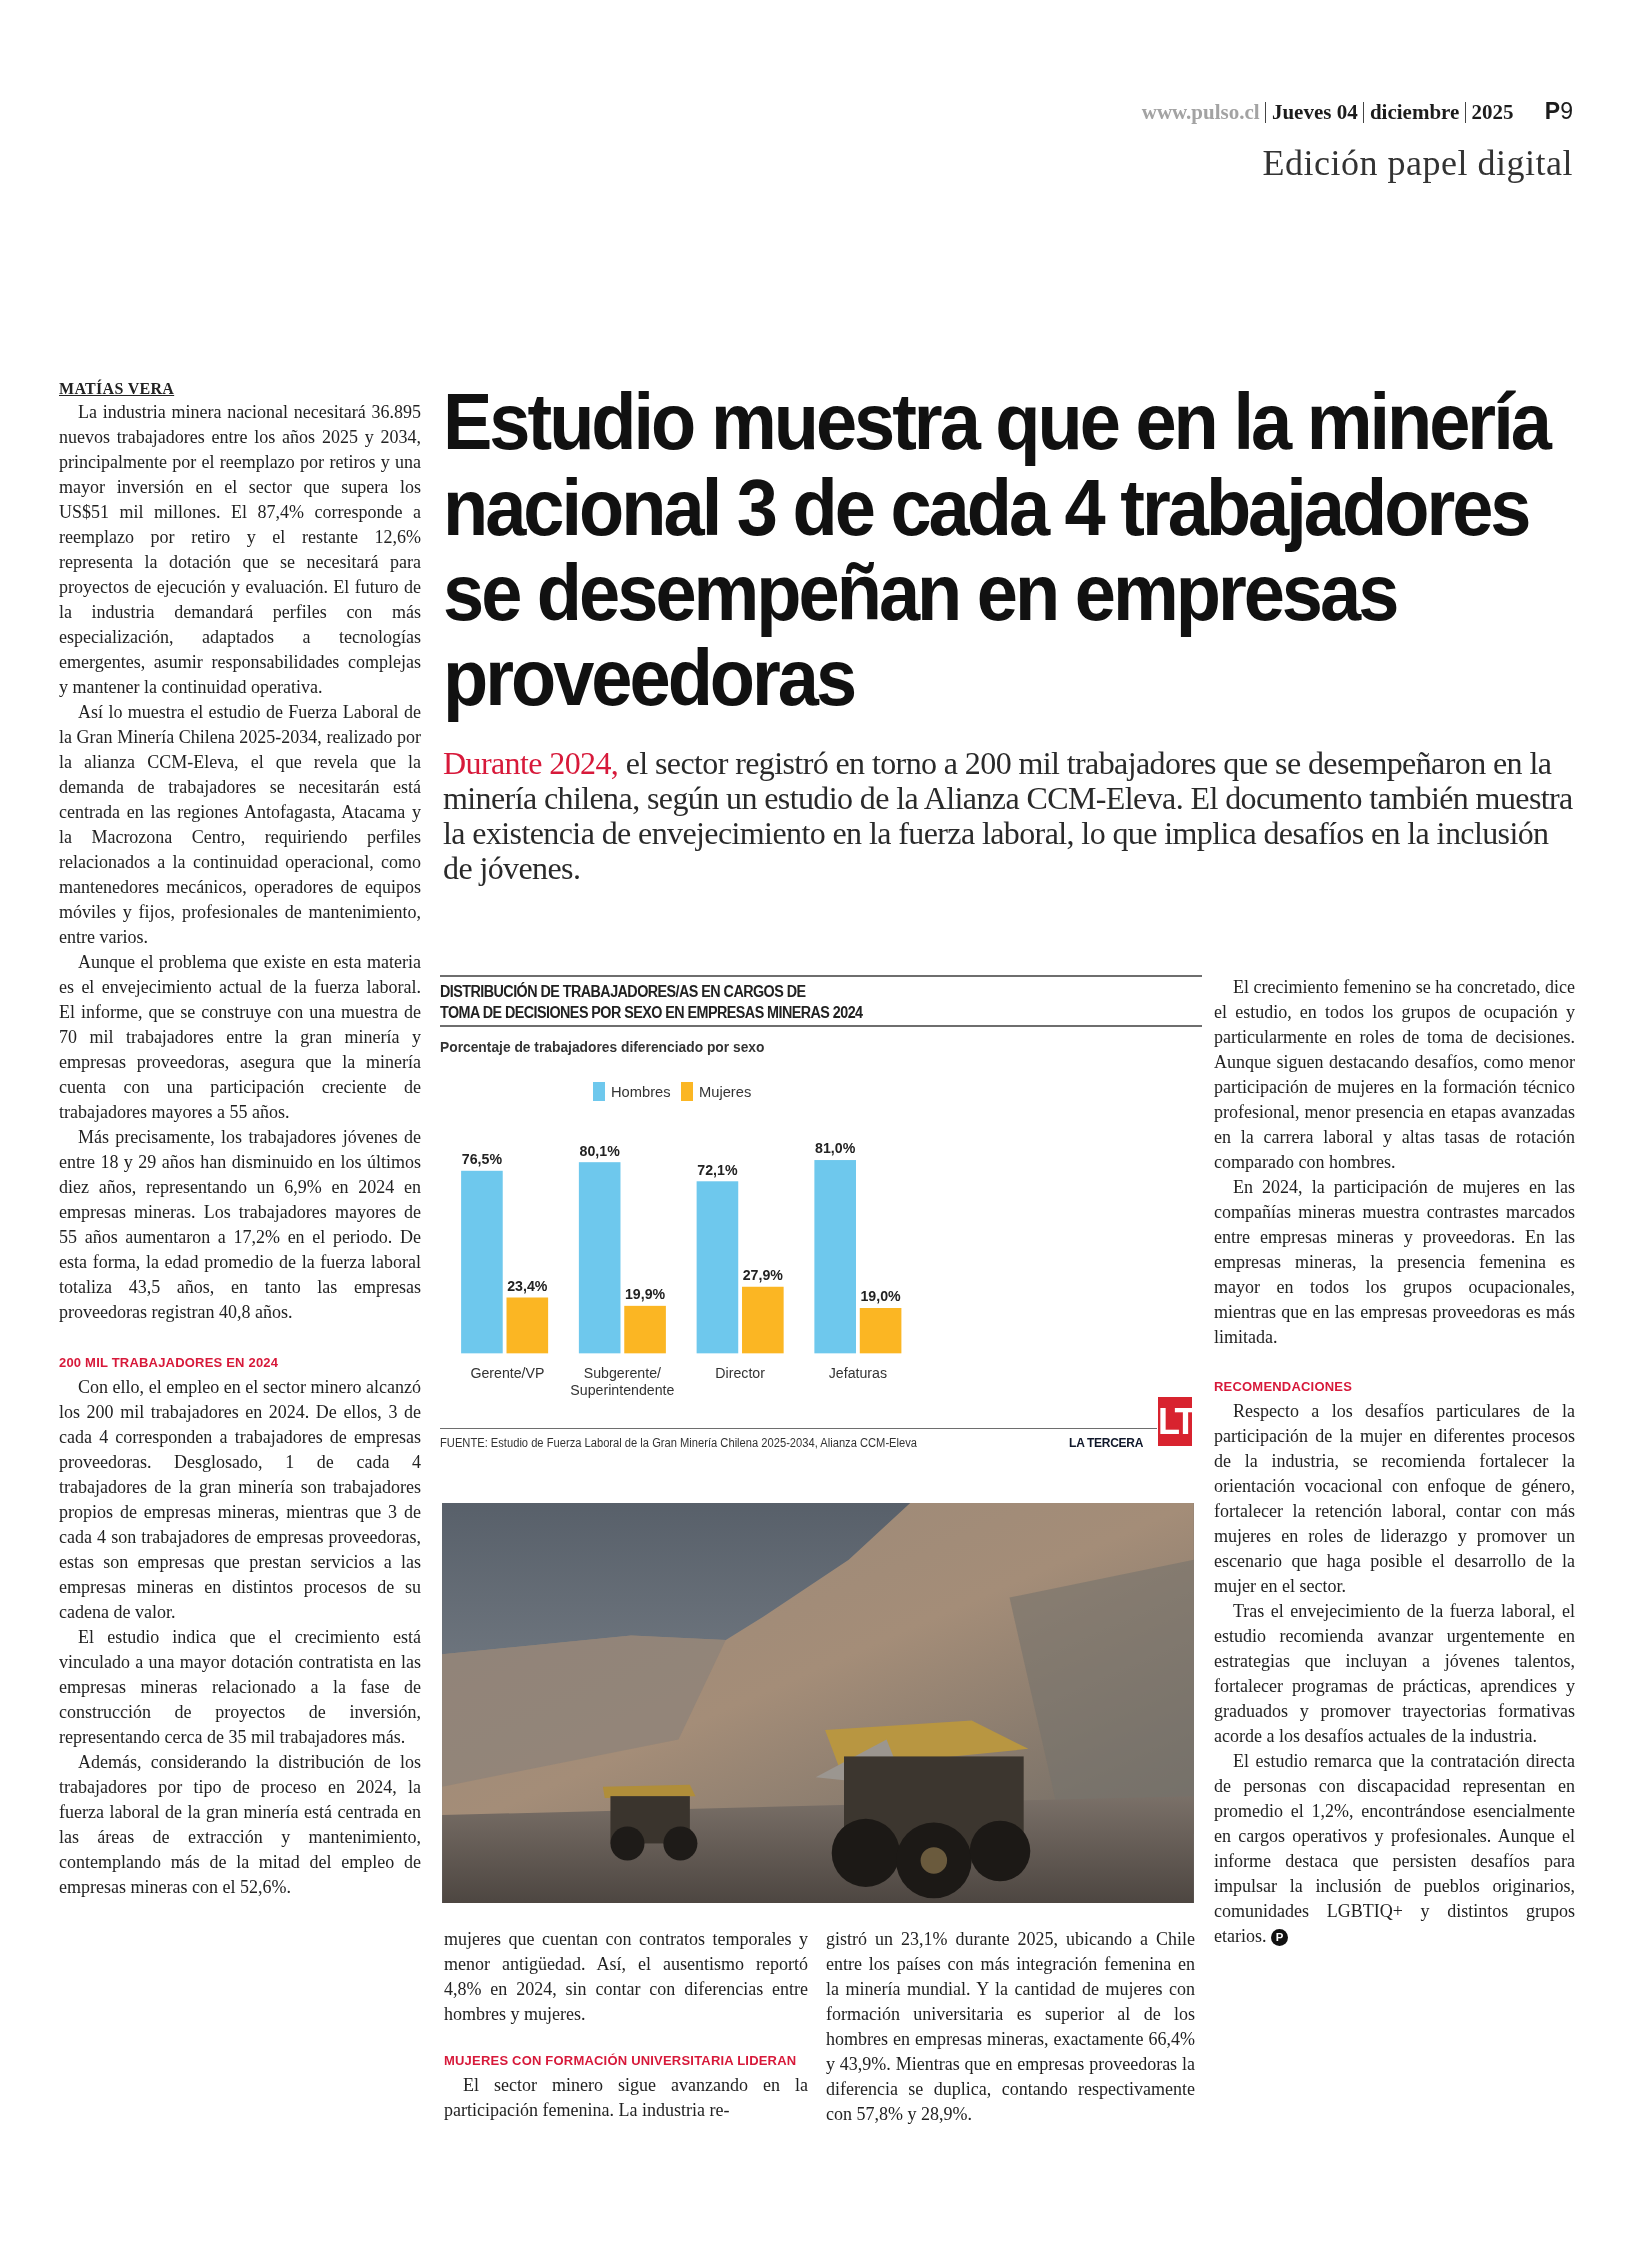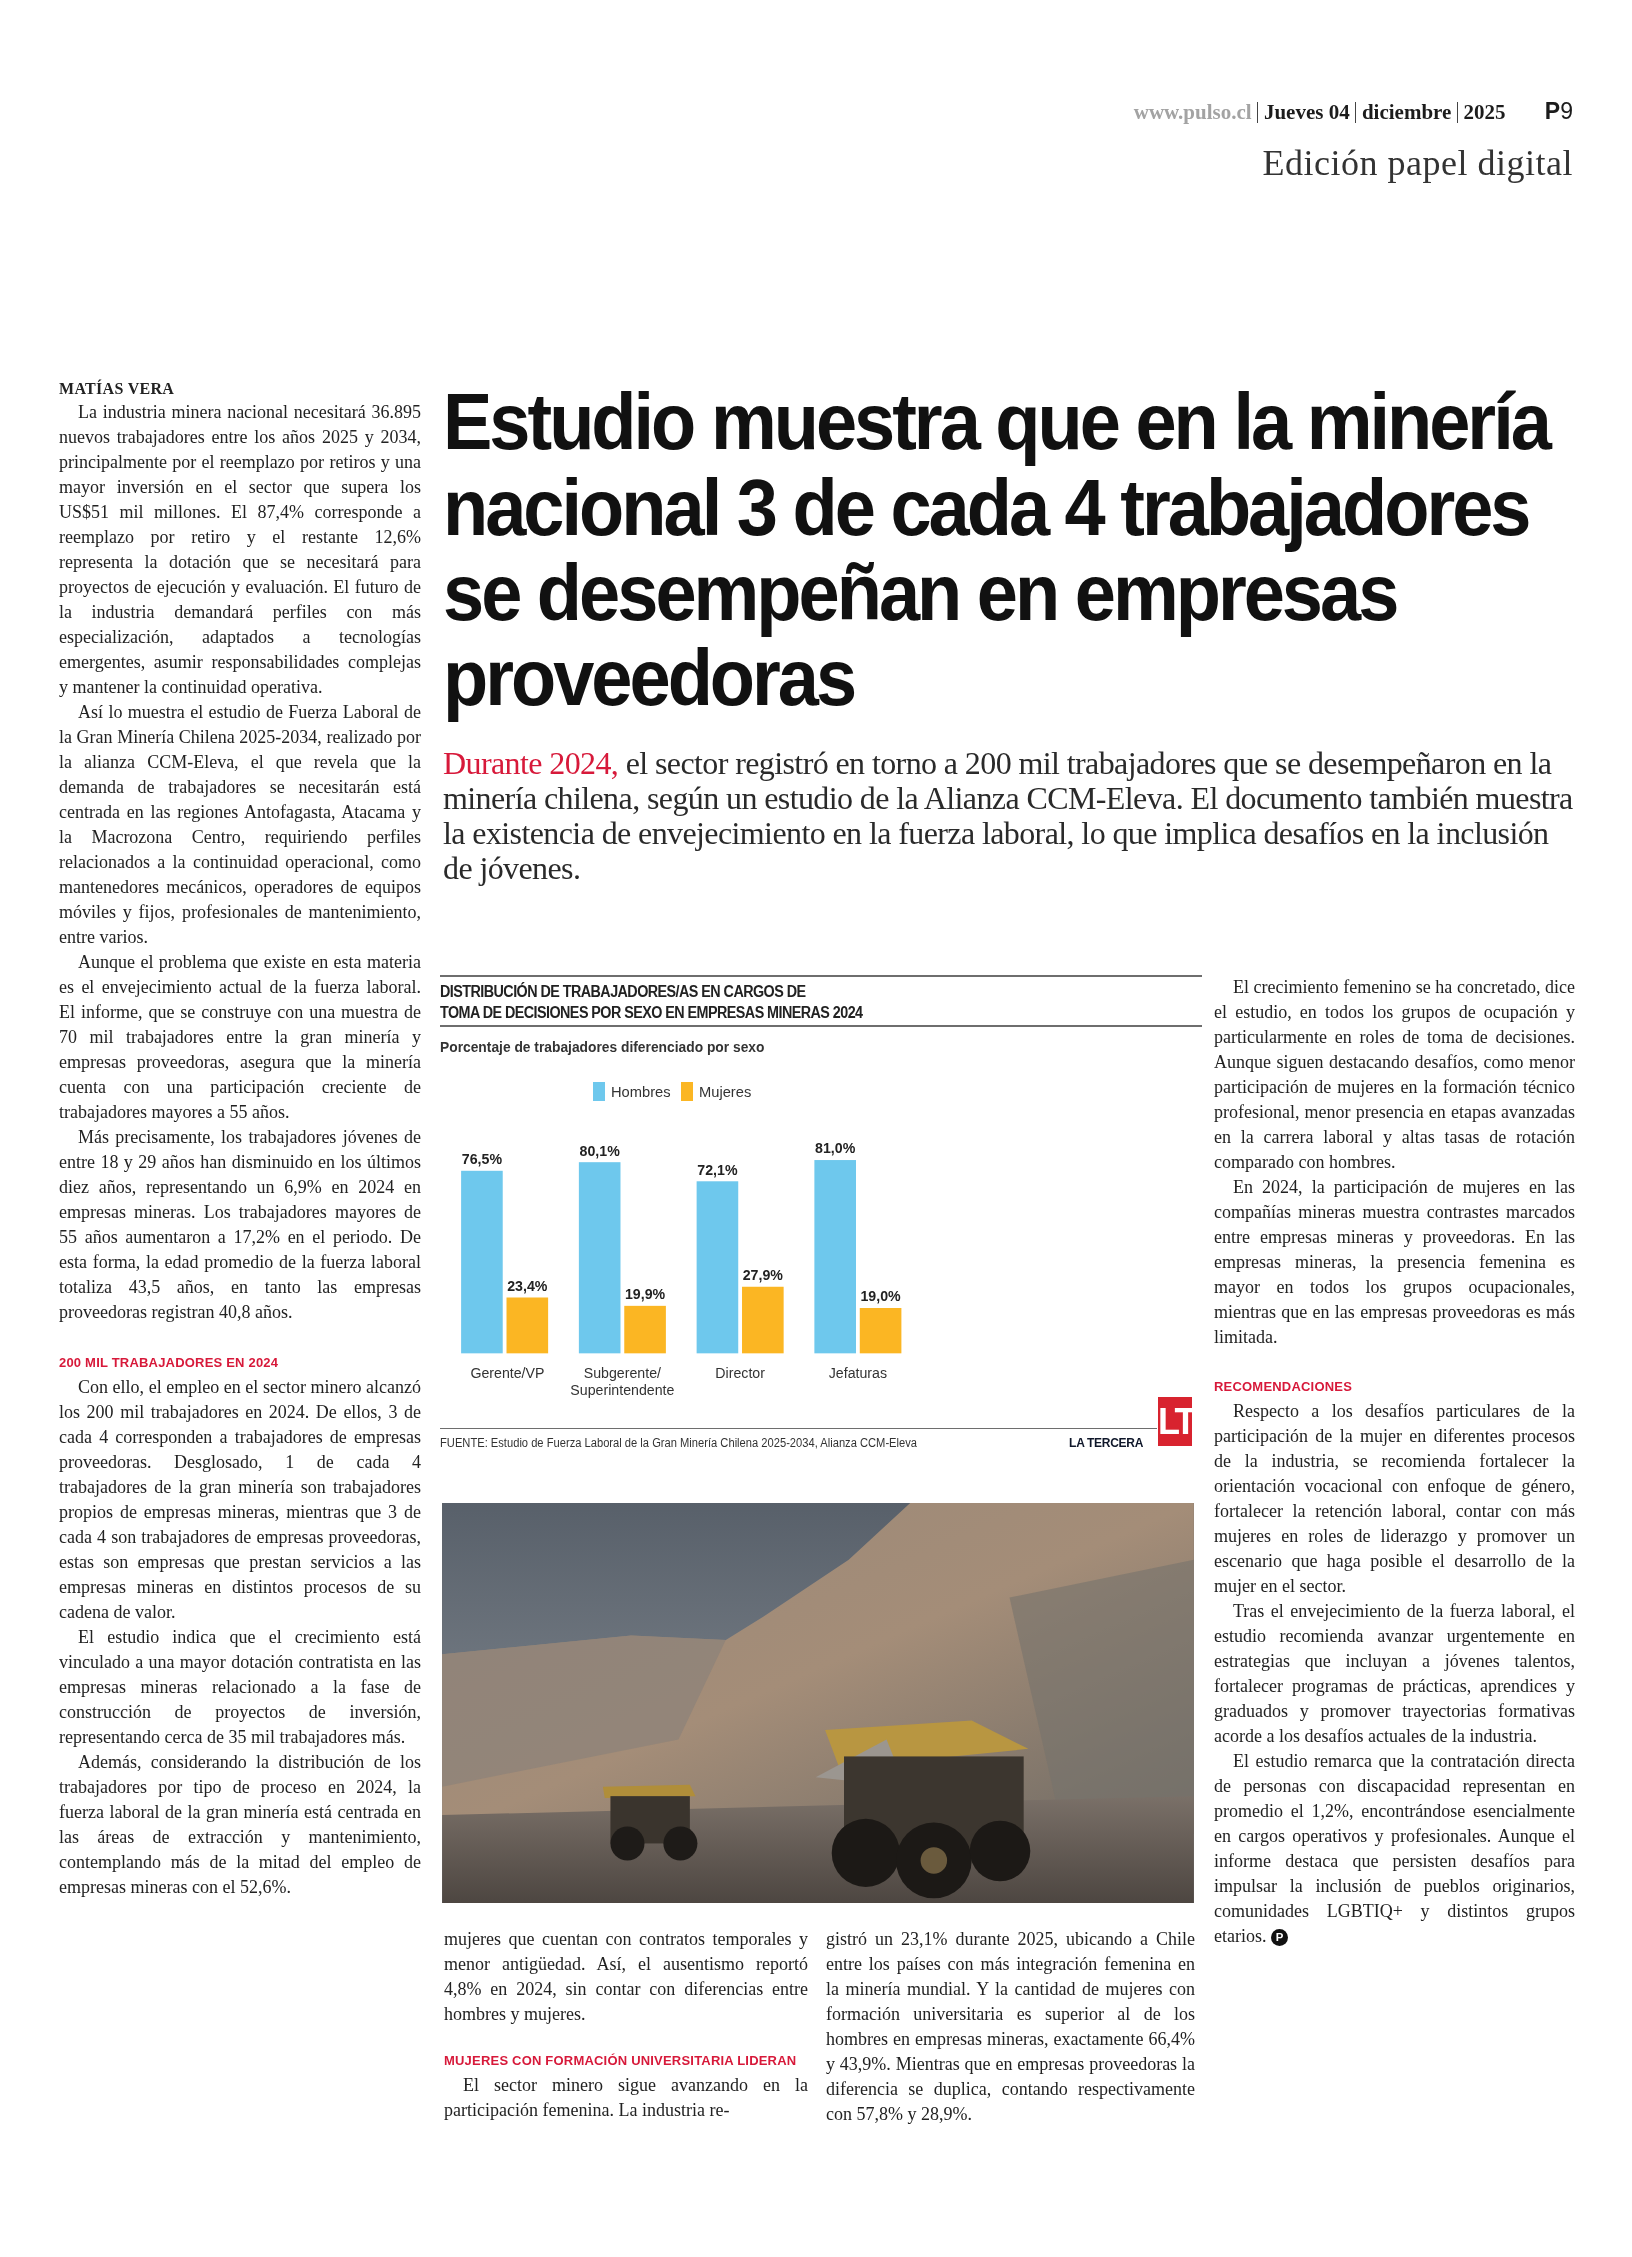--- a/index.html
+++ b/index.html
@@ -9,7 +9,7 @@
   .topbar { position: absolute; top: 98px; right: 59px; font-family: "Liberation Serif", serif; font-size: 21px; font-weight: bold; color: #1c1c1c; white-space: nowrap; }
   .topbar .url { color: #a3a3a3; }
   .topbar .sep { display: inline-block; width: 0.9px; height: 21px; background: #444; margin: 0 5.7px; vertical-align: -3.8px; }
-  .topbar .pagenum { margin-left: 34px; font-family: "Liberation Sans", sans-serif; font-size: 23px; }
+  .topbar .pagenum { margin-left: 26px; font-family: "Liberation Sans", sans-serif; font-size: 23px; }
   .topbar .pagenum b { font-weight: 900; }
   .topbar .pagenum span { font-weight: normal; }
   .edition { position: absolute; top: 142px; right: 59px; font-family: "Liberation Serif", serif; font-size: 36px; color: #333; letter-spacing: 0.5px; }

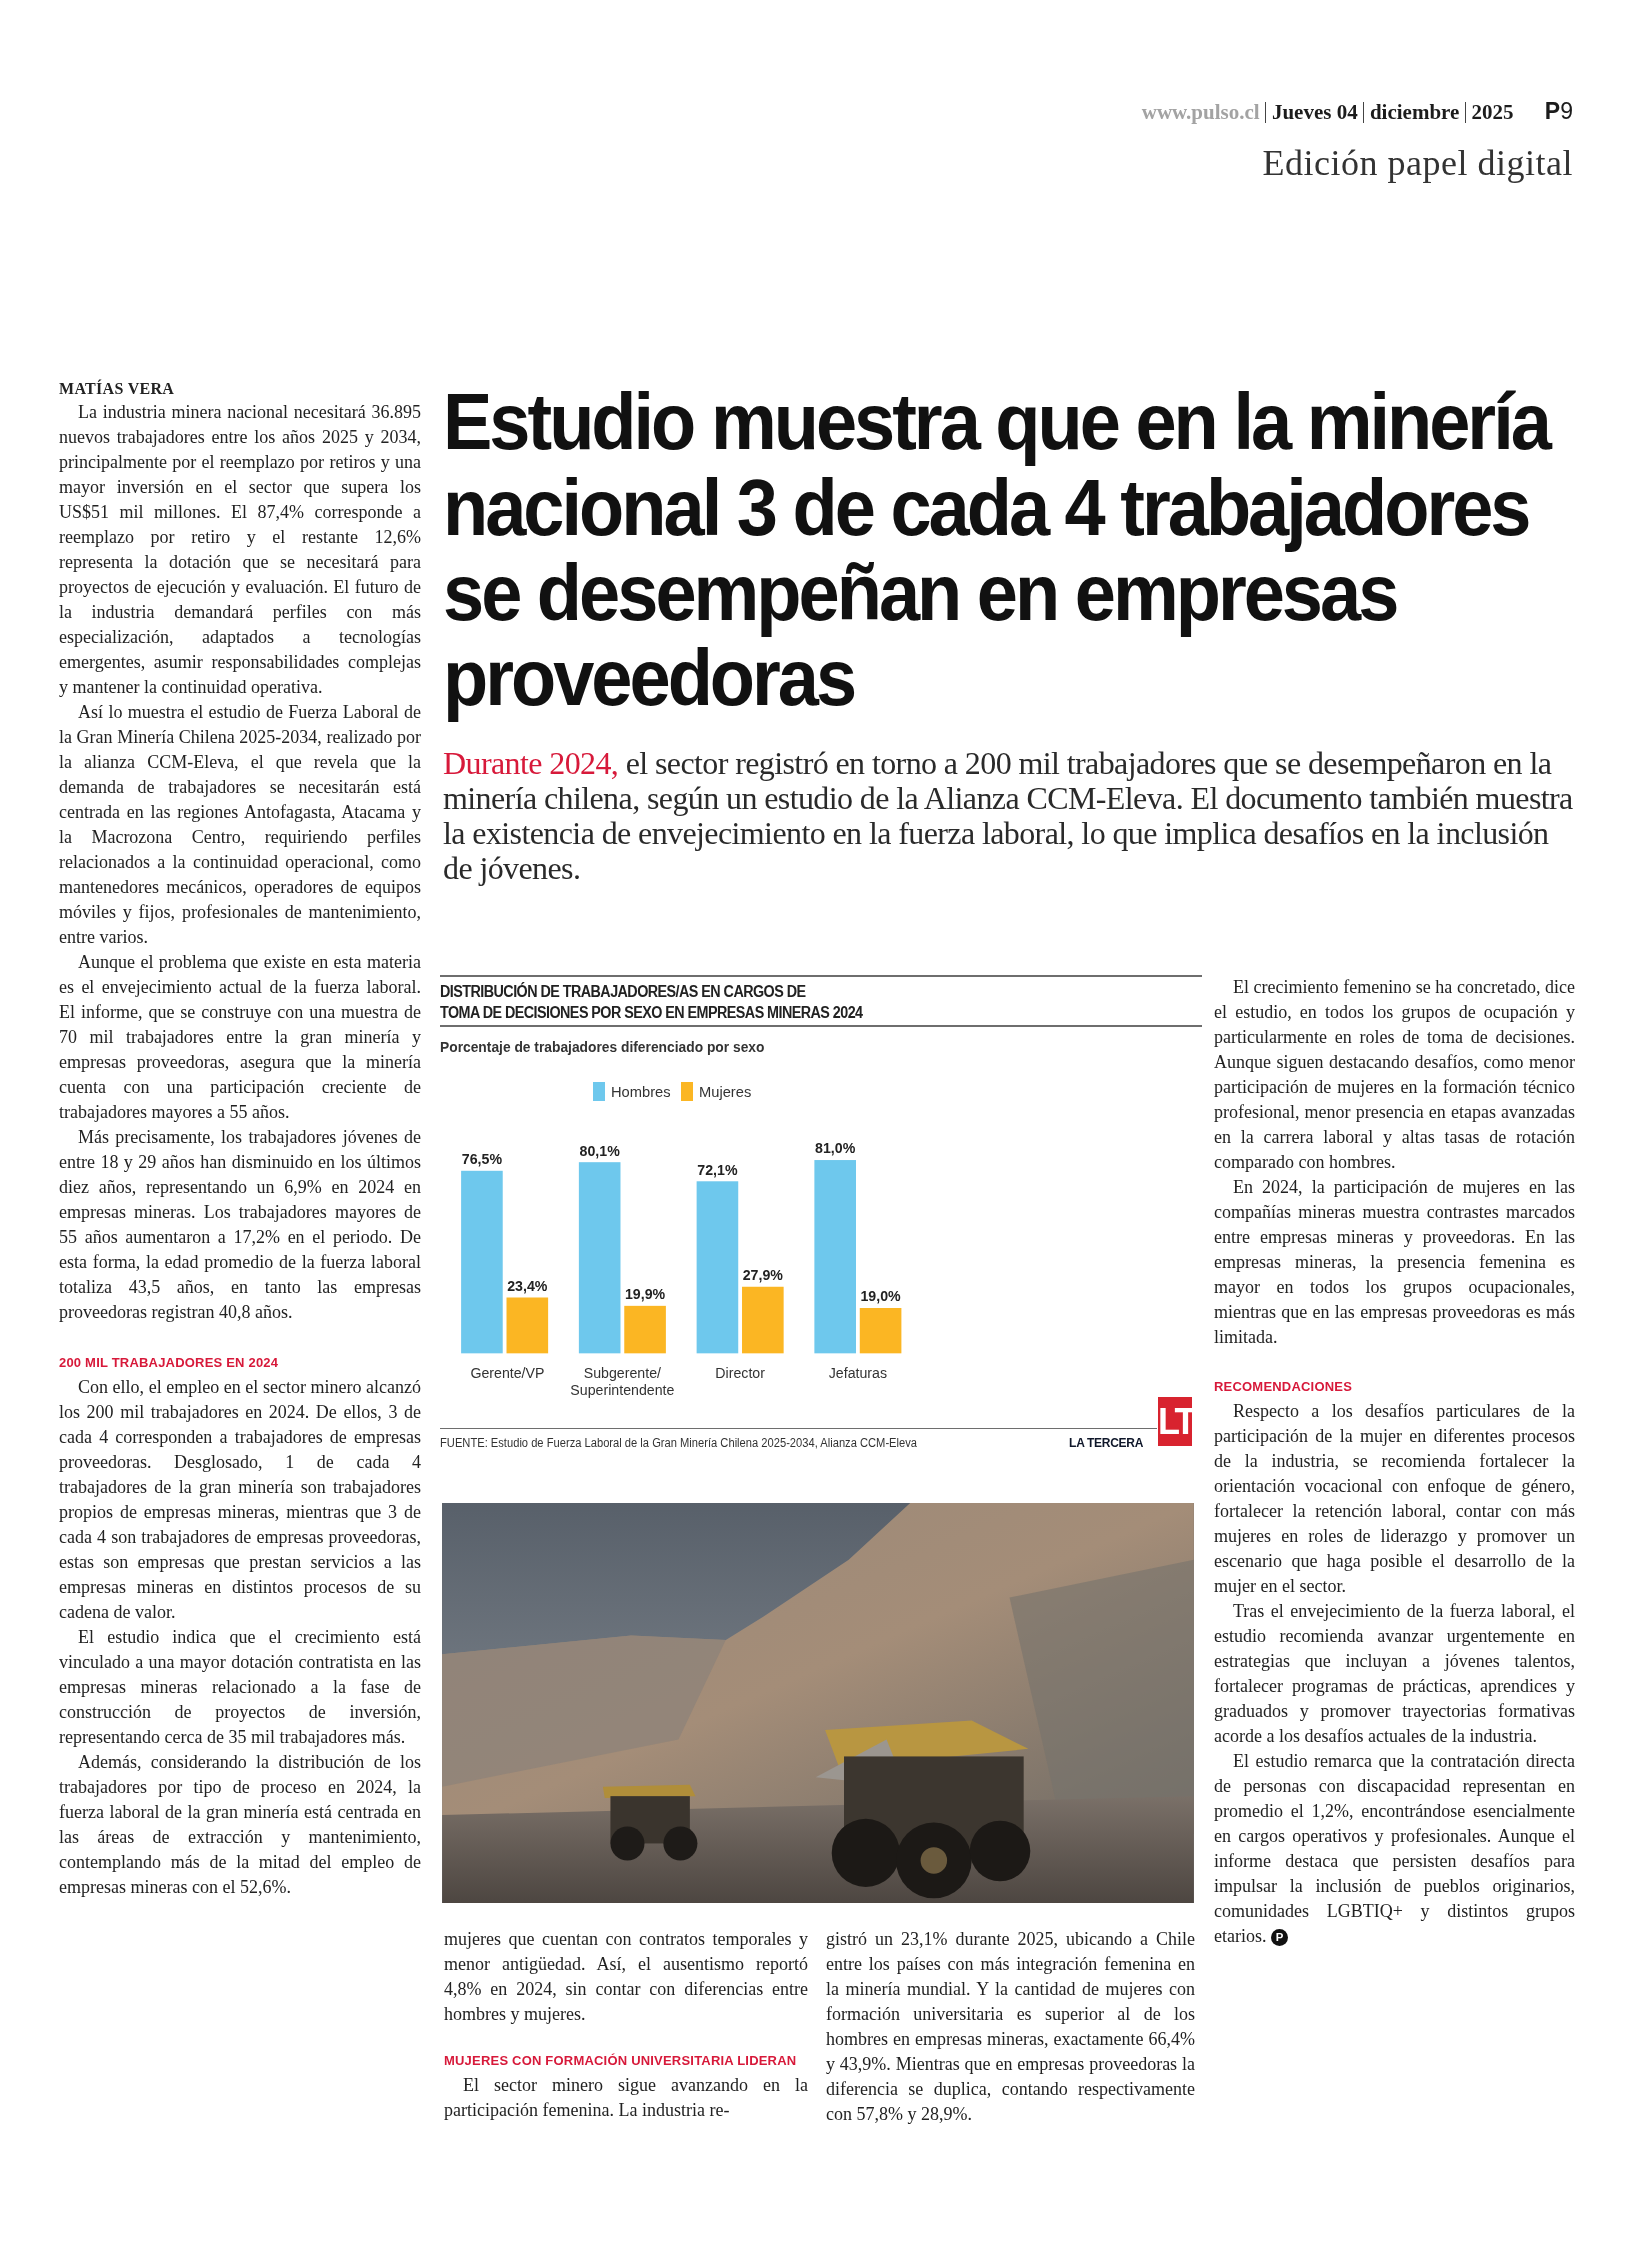--- a/index.html
+++ b/index.html
@@ -17,7 +17,7 @@
   
   .col { position: absolute; font-family: "Liberation Serif", serif; font-size: 18px; line-height: 25px; text-align: justify; hyphens: auto; color: #222; }
   .col p { margin: 0; text-indent: 19px; }
-  .col .byline { font-weight: bold; font-size: 16px; letter-spacing: 0.3px; text-indent: 0; line-height: 23px; }
+  .col .byline { font-weight: bold; font-size: 16px; letter-spacing: 0.3px; text-indent: 0; line-height: 23px; text-decoration: underline; }
   .col h3 { margin: 0; font-family: "Liberation Sans", sans-serif; font-weight: bold; font-size: 13px; line-height: 24px; color: #d7193a; letter-spacing: 0.2px; text-align: left; }
   .col1 { left: 59px; top: 377px; width: 362px; }
   .col2 { left: 444px; top: 1927px; width: 364px; }

